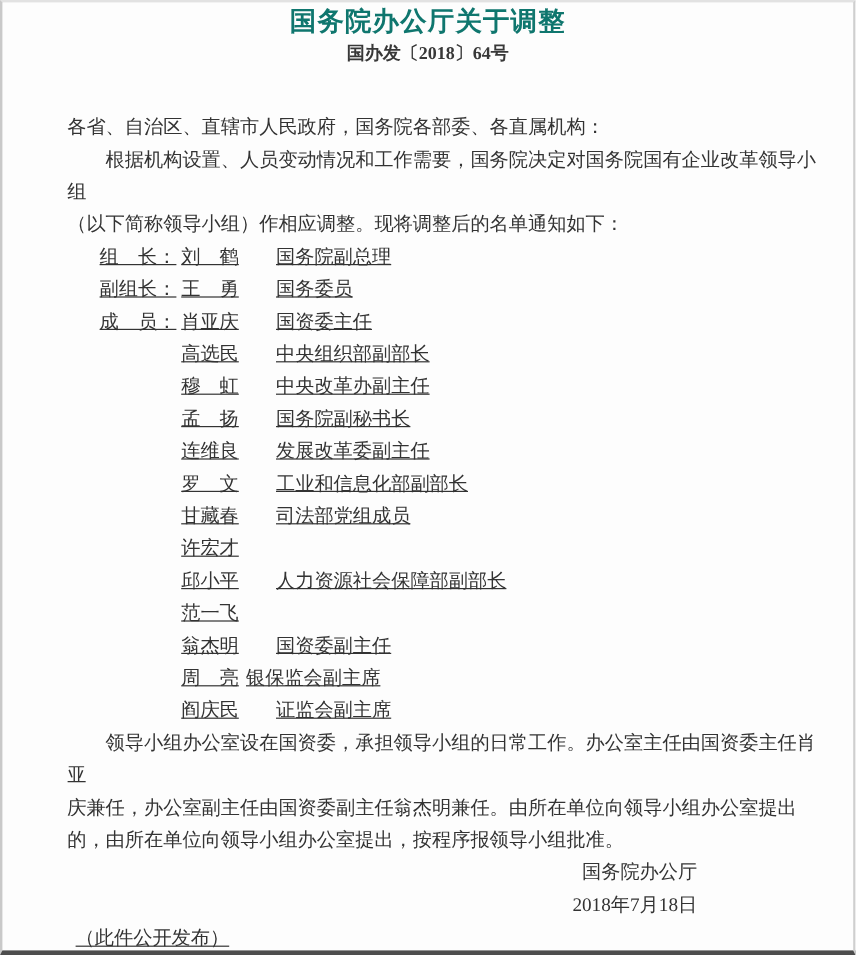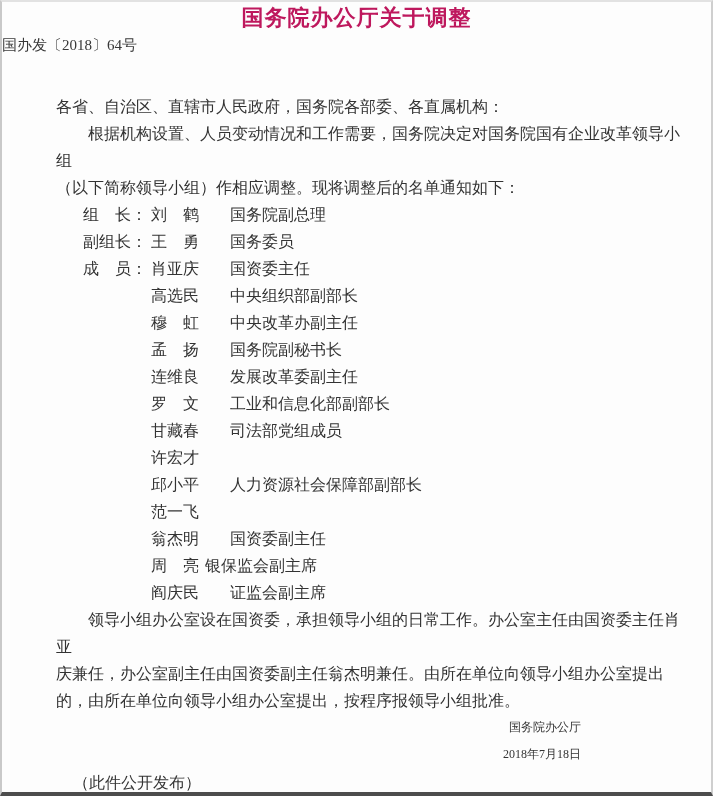--- a/index.html
+++ b/index.html
@@ -27,7 +27,7 @@
     font-weight: 700;
     font-size: 22px;
     line-height: 27px;
-    color: #be185d;
+    color: #0f766e;
     letter-spacing: 1px;
   }
   .doc-number {

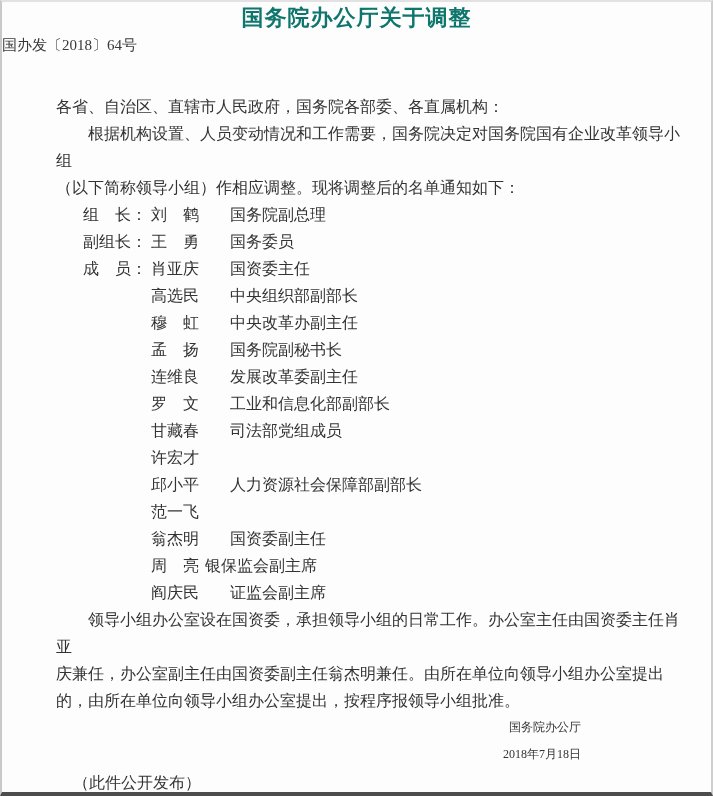--- a/index.html
+++ b/index.html
@@ -31,8 +31,8 @@
     letter-spacing: 1px;
   }
   .doc-number {
-    text-align: left;
-    font-weight: 400;
+    text-align: center;
+    font-weight: 700;
     font-size: 15px;
     line-height: 24px;
     margin-top: 2px;

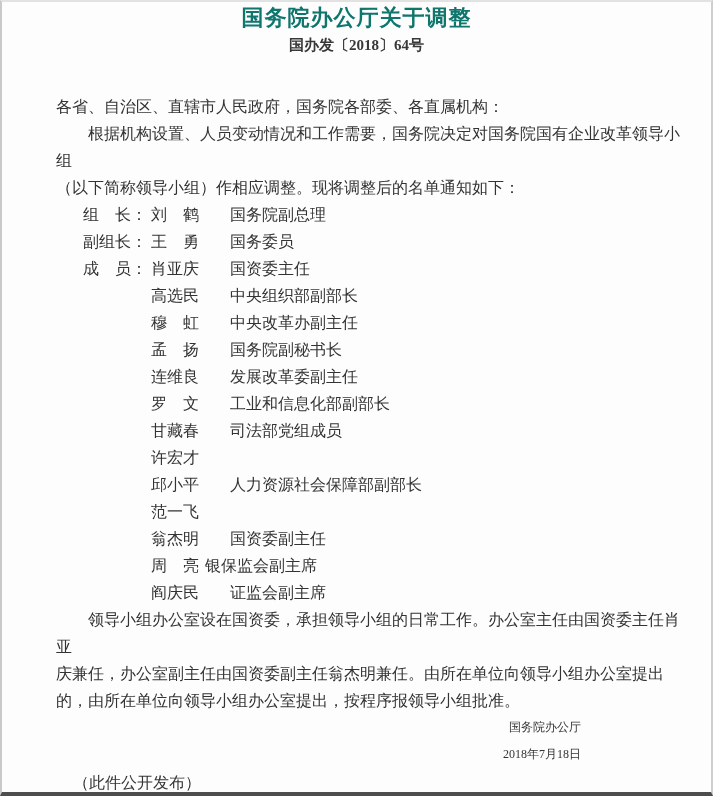--- a/index.html
+++ b/index.html
@@ -49,7 +49,7 @@
   .para { line-height: 27px; margin: 0; }
   .para .line:first-child { text-indent: 2em; }
   .roster { line-height: 27px; padding-left: 27px; }
-  .row { display: flex; }
+  .row { display: flex; text-decoration: underline; }
   .role  { width: 68px; flex: 0 0 auto; white-space: pre; }
   .name  { width: 79px; flex: 0 0 auto; white-space: pre; }
   .row.compact .name { width: 54px; }

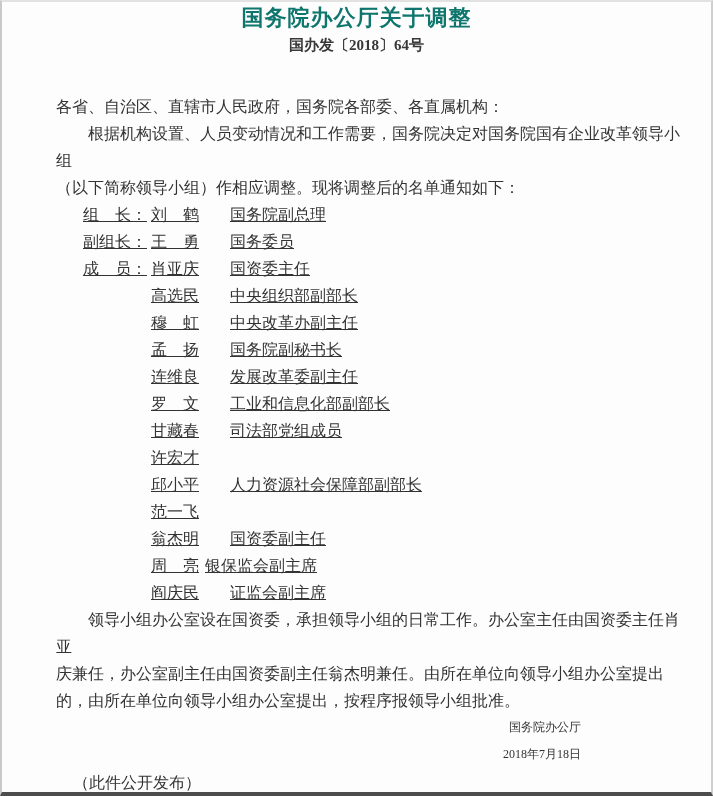--- a/index.html
+++ b/index.html
@@ -57,7 +57,7 @@
   .signature {
     text-align: right;
     padding-right: 100px;
-    font-size: 12px;
+    font-size: 16px;
     line-height: 27px;
     color: #333333;
   }

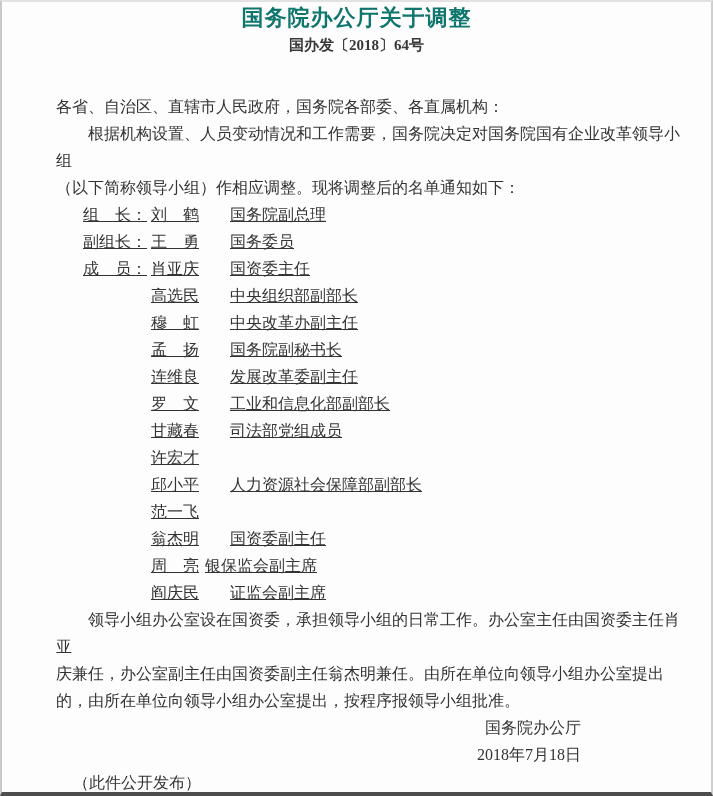--- a/index.html
+++ b/index.html
@@ -62,8 +62,9 @@
     color: #333333;
   }
   .footer-note {
-    margin: 4px 0 0 17px;
+    margin: 4px 0 0 7px;
     line-height: 22px;
+    text-decoration: underline;
   }
 </style>
 </head>

